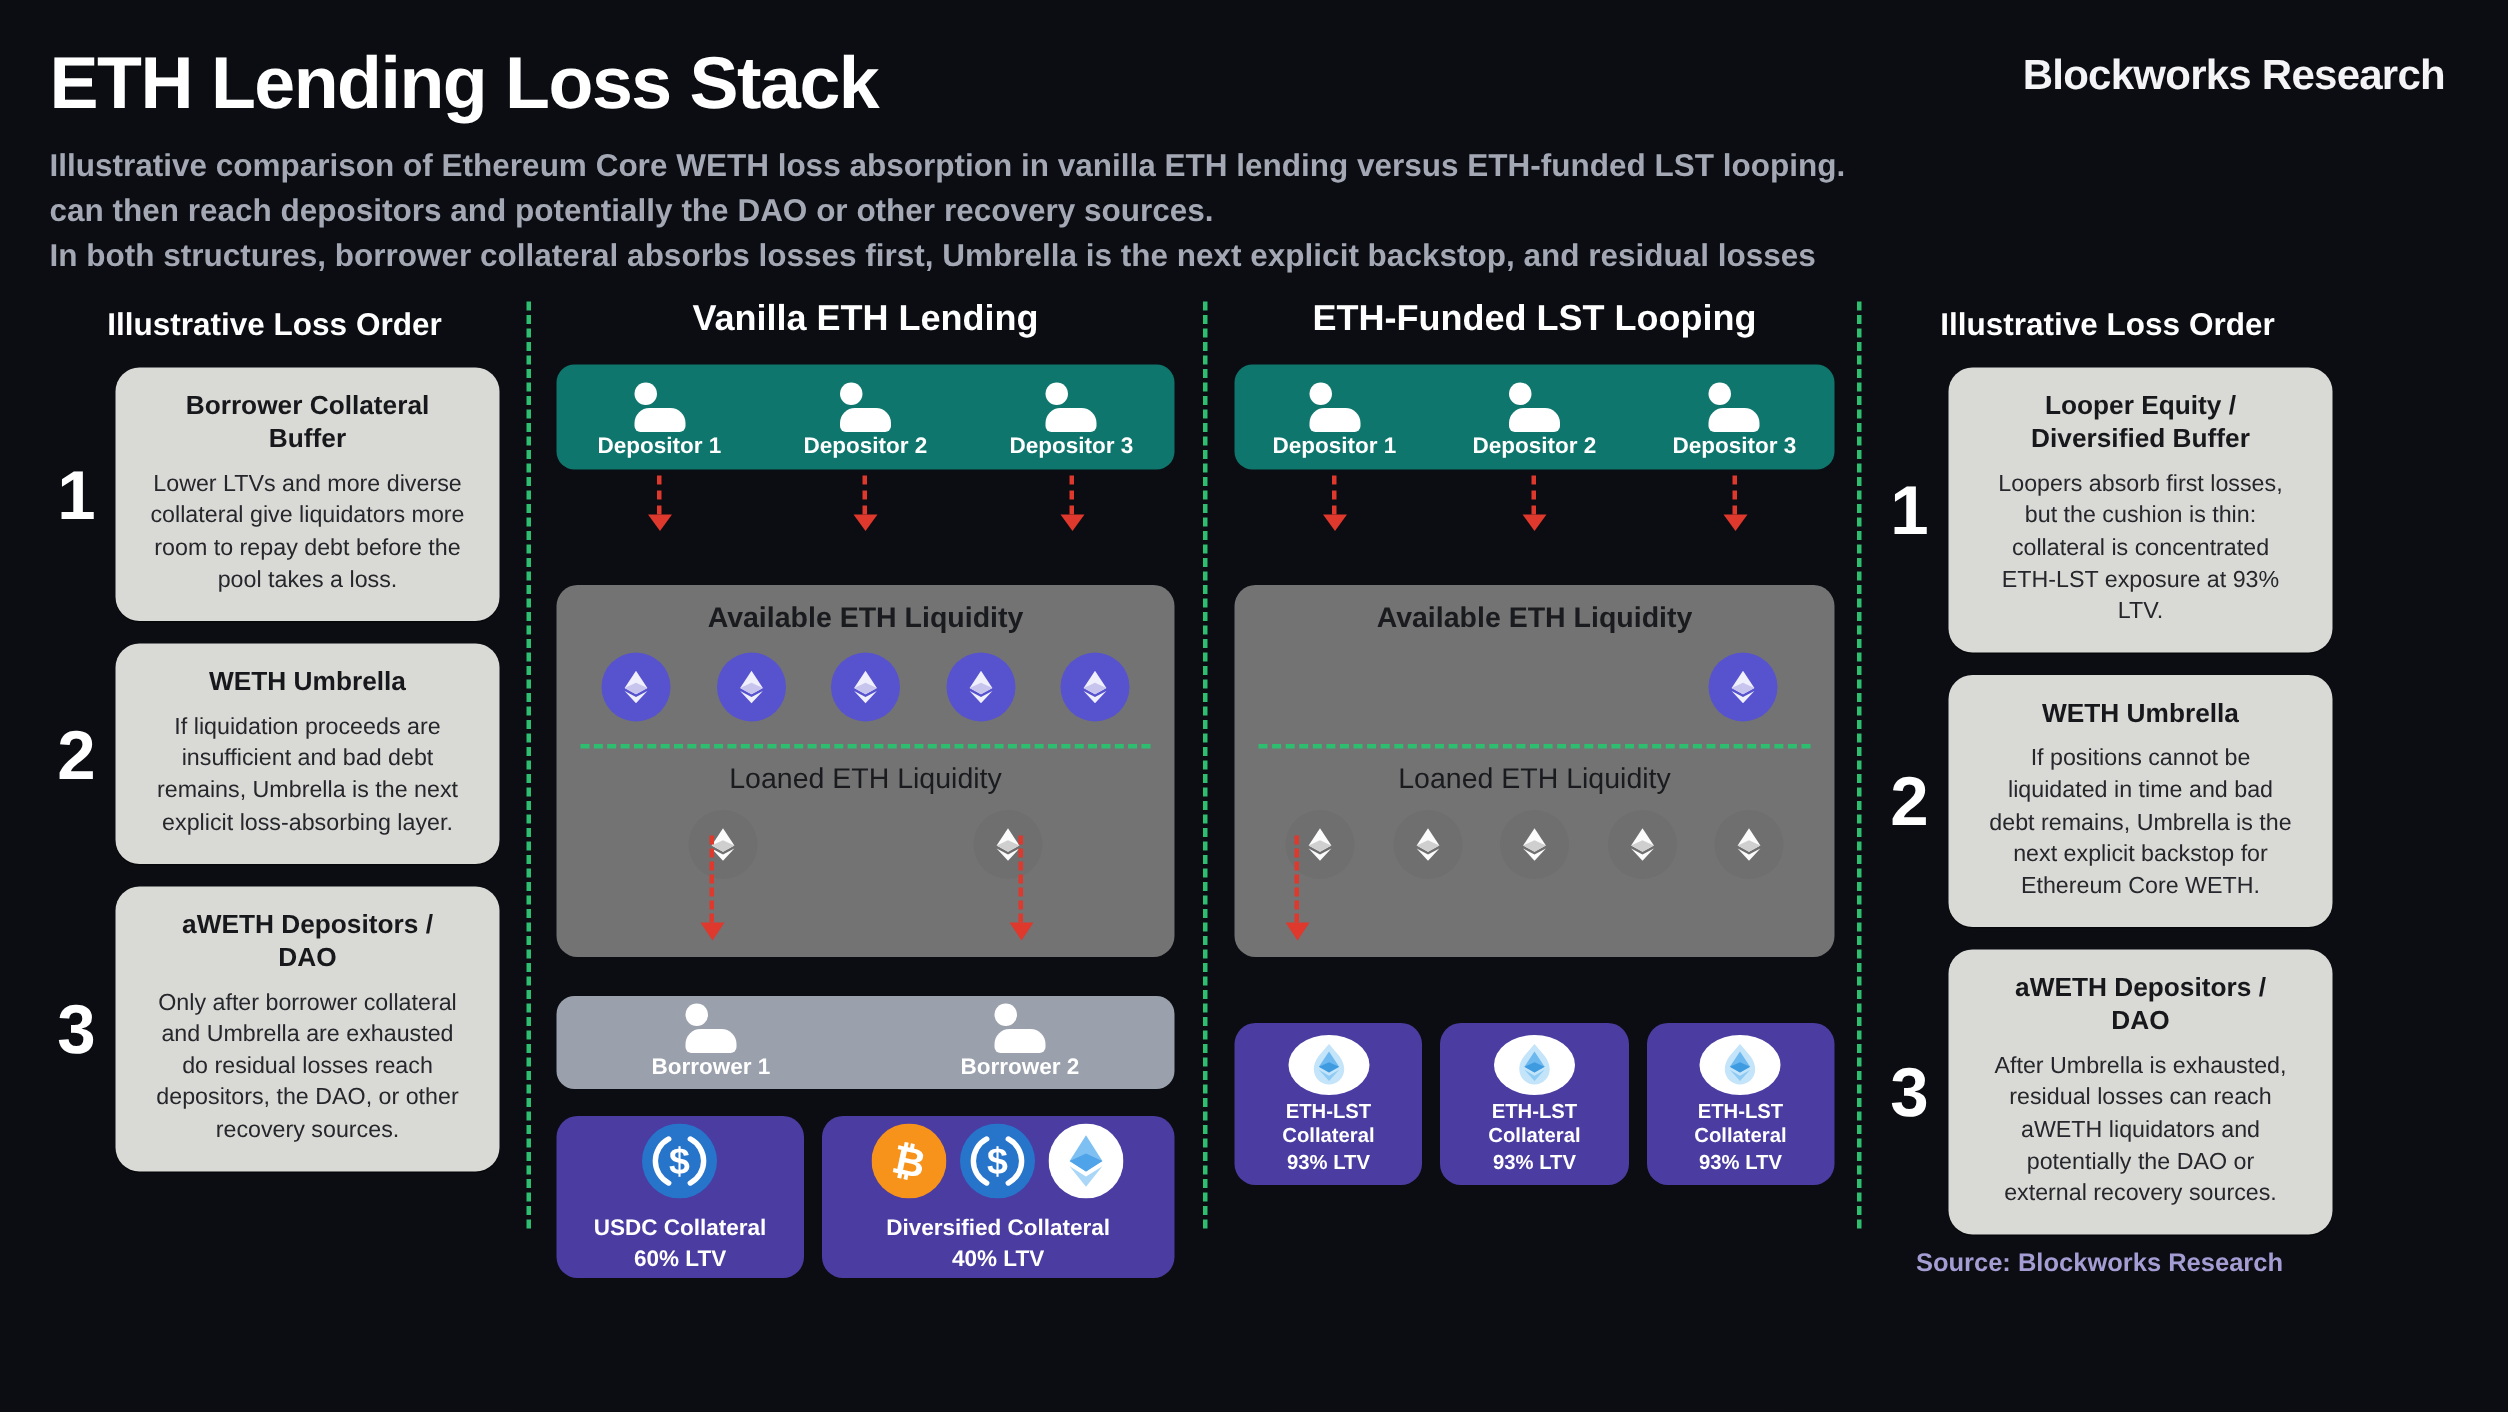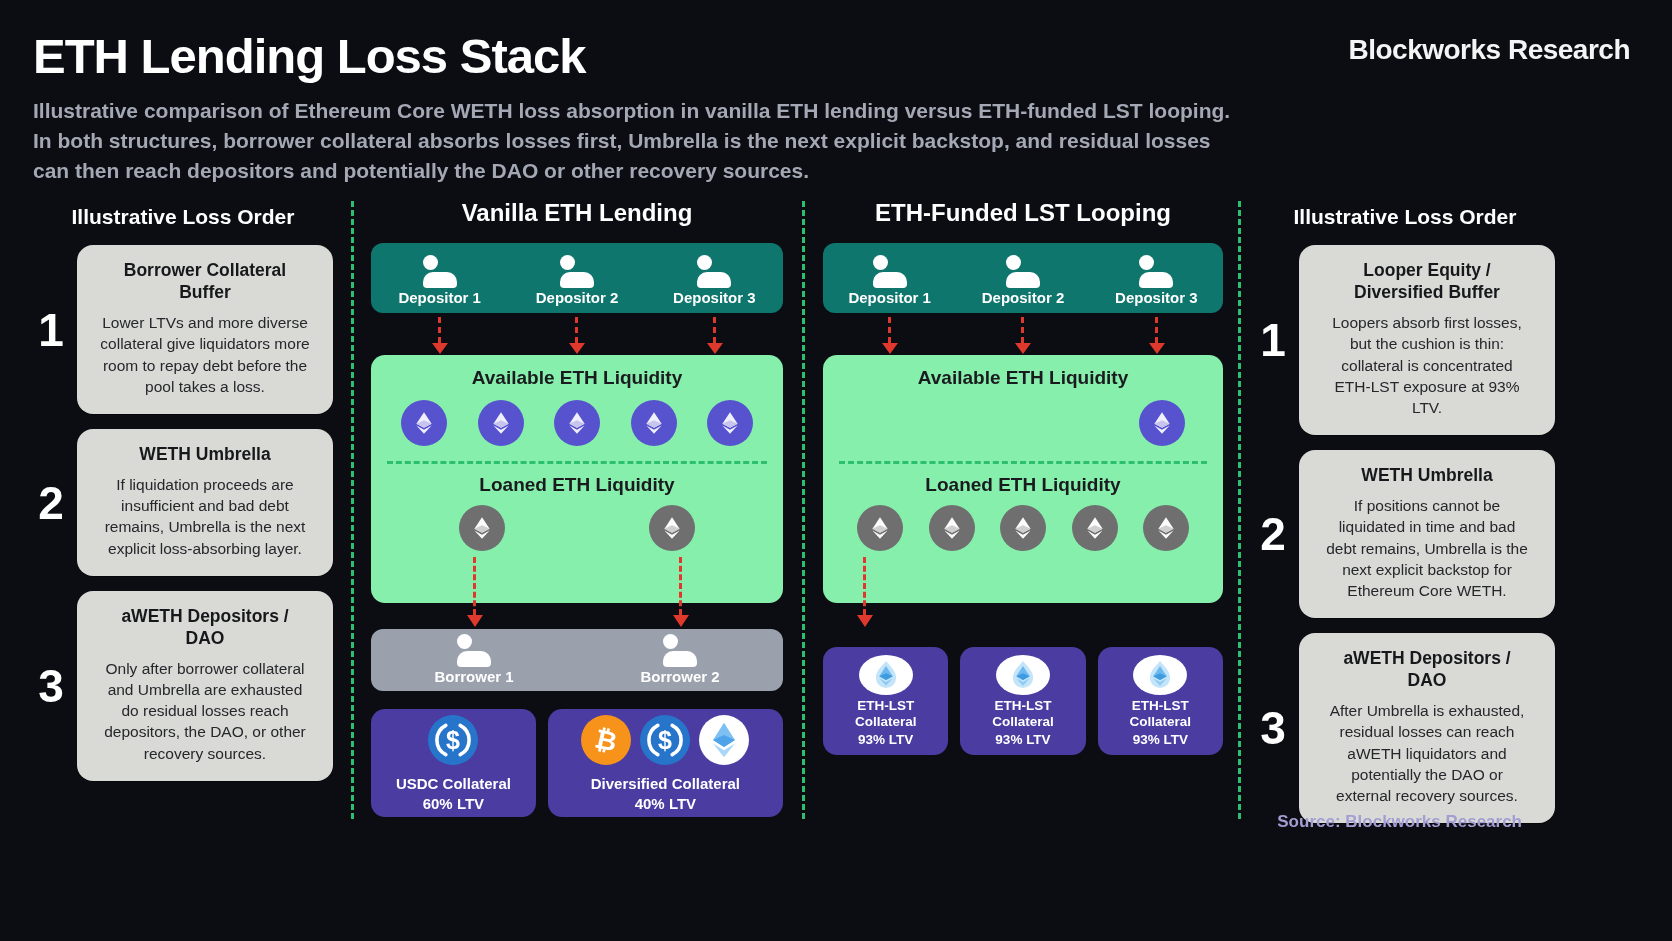--- a/index.html
+++ b/index.html
@@ -94,8 +94,8 @@
   <div class="brand">Blockworks Research</div>
   <div class="subtitle">
     <div>Illustrative comparison of Ethereum Core WETH loss absorption in vanilla ETH lending versus ETH-funded LST looping.</div>
+    <div>can then reach depositors and potentially the DAO or other recovery sources.</div>
     <div>In both structures, borrower collateral absorbs losses first, Umbrella is the next explicit backstop, and residual losses</div>
-    <div>can then reach depositors and potentially the DAO or other recovery sources.</div>
   </div>
 </div>
 

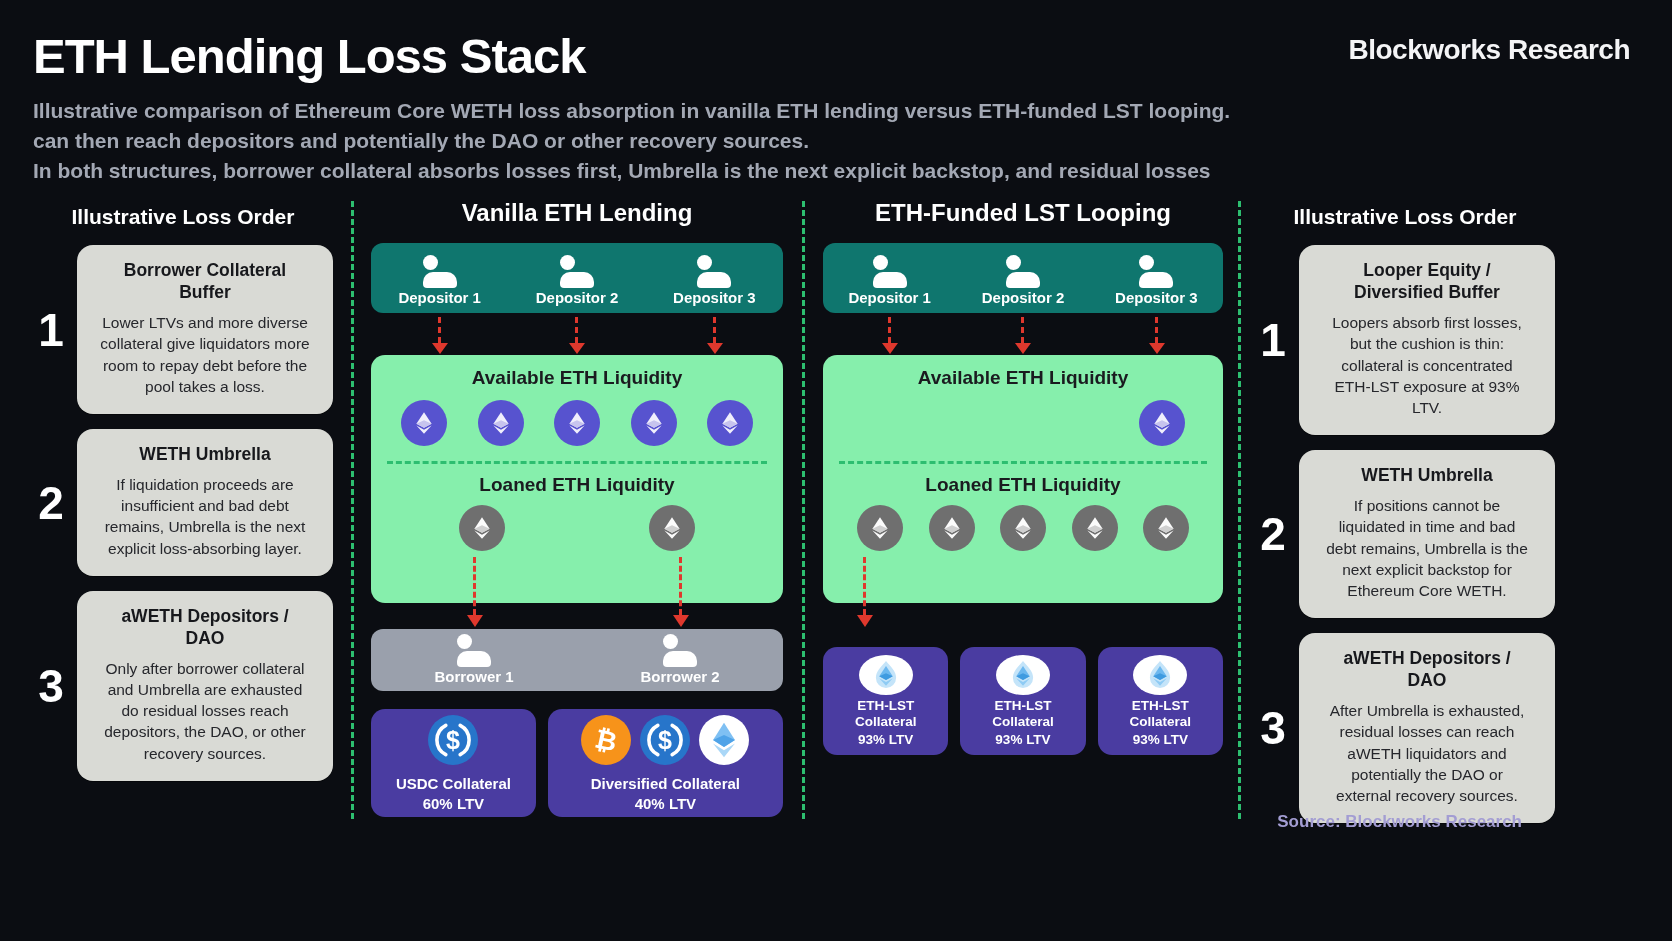--- a/index.html
+++ b/index.html
@@ -45,7 +45,7 @@
   .dash-arrow::after { content:""; position:absolute; left:-9px; top:26px;
     border:8px solid transparent; border-top:11px solid #df382d; }
 
-  .pool-box { background:#86efac; border-radius:14px; height:248px; padding:12px 16px; position:relative; }
+  .pool-box { background:#737373; border-radius:14px; height:248px; padding:12px 16px; position:relative;margin-top:35px; }
   .pool-title { font-size:19px; font-weight:700; color:#1a1b1f; text-align:center; height:24px; margin-bottom:6px; }
   .coin-row { height:52px; position:relative; }
   .coin-row.spread { display:flex; justify-content:space-between; padding:0 14px; align-items:center; }

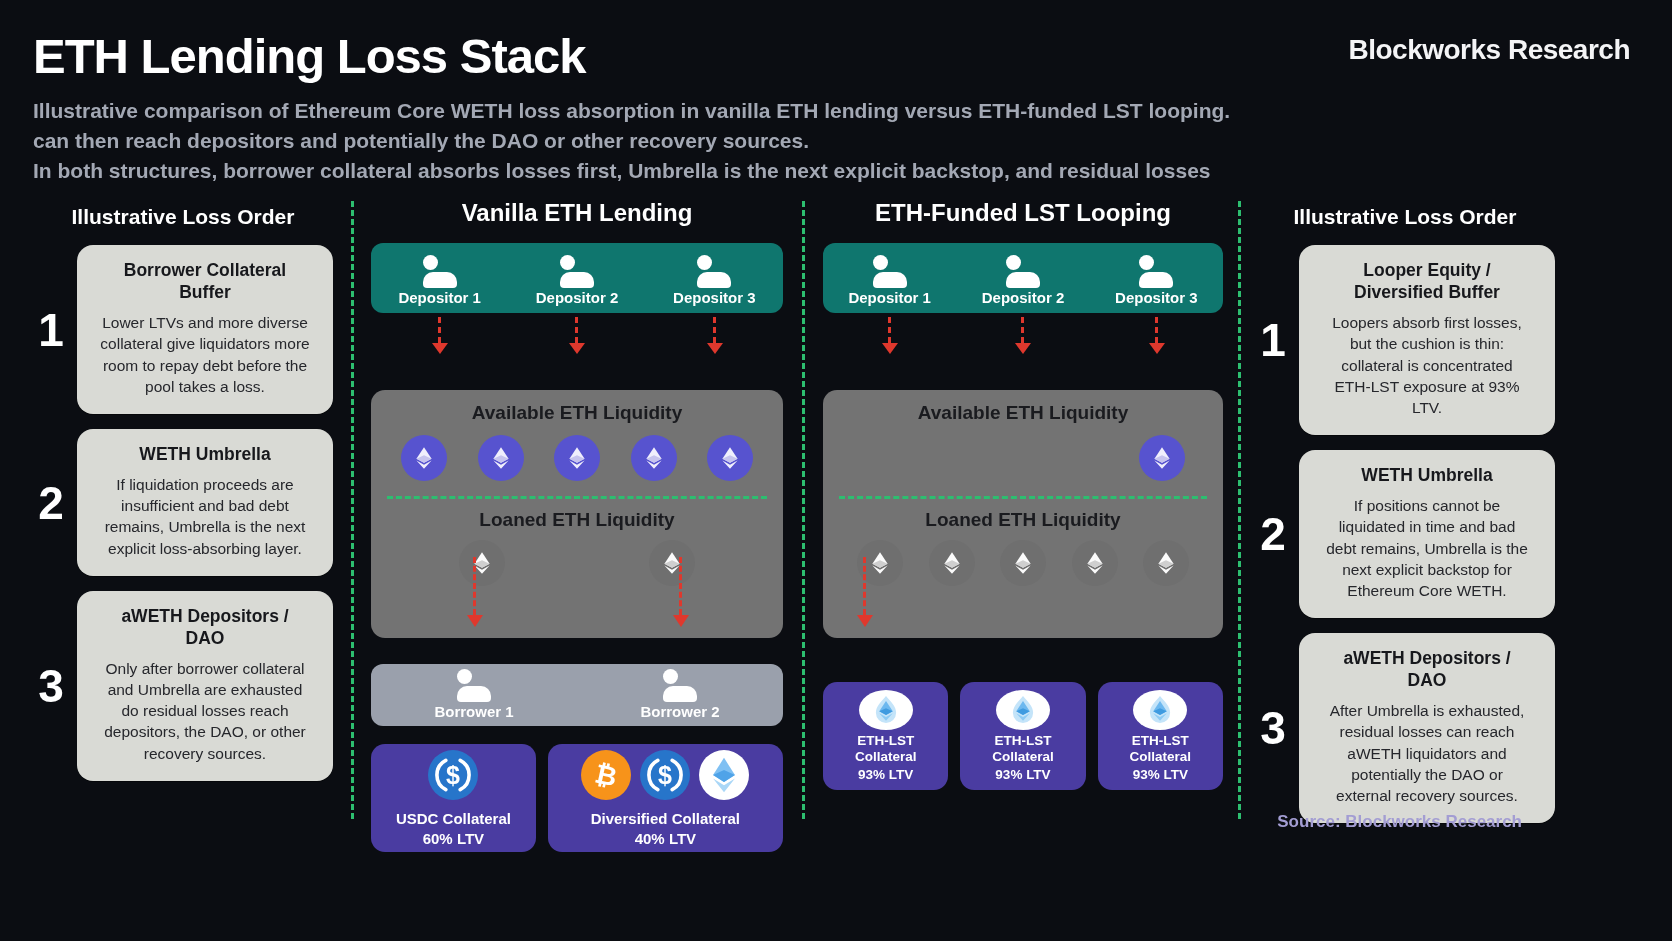--- a/index.html
+++ b/index.html
@@ -59,7 +59,7 @@
   .coin.pos1 { left:calc(25% - 23px); }
   .coin.pos2 { left:calc(75% - 23px); }
   .green-divider { border-top:3px dashed #2dbe70; margin:12px 0 10px; }
-  .loaned-title { font-size:19px; font-weight:700; color:#1a1b1f; text-align:center; height:22px; margin-bottom:6px; }
+  .loaned-title { font-size:19px; font-weight:400; color:#1a1b1f; text-align:center; height:22px; margin-bottom:6px; }
 
   .long-arrow { position:absolute; width:0; border-left:3px dashed #df382d; z-index:5; top:358px; height:58px; }
   .long-arrow::after { content:""; position:absolute; left:-9px; top:58px;

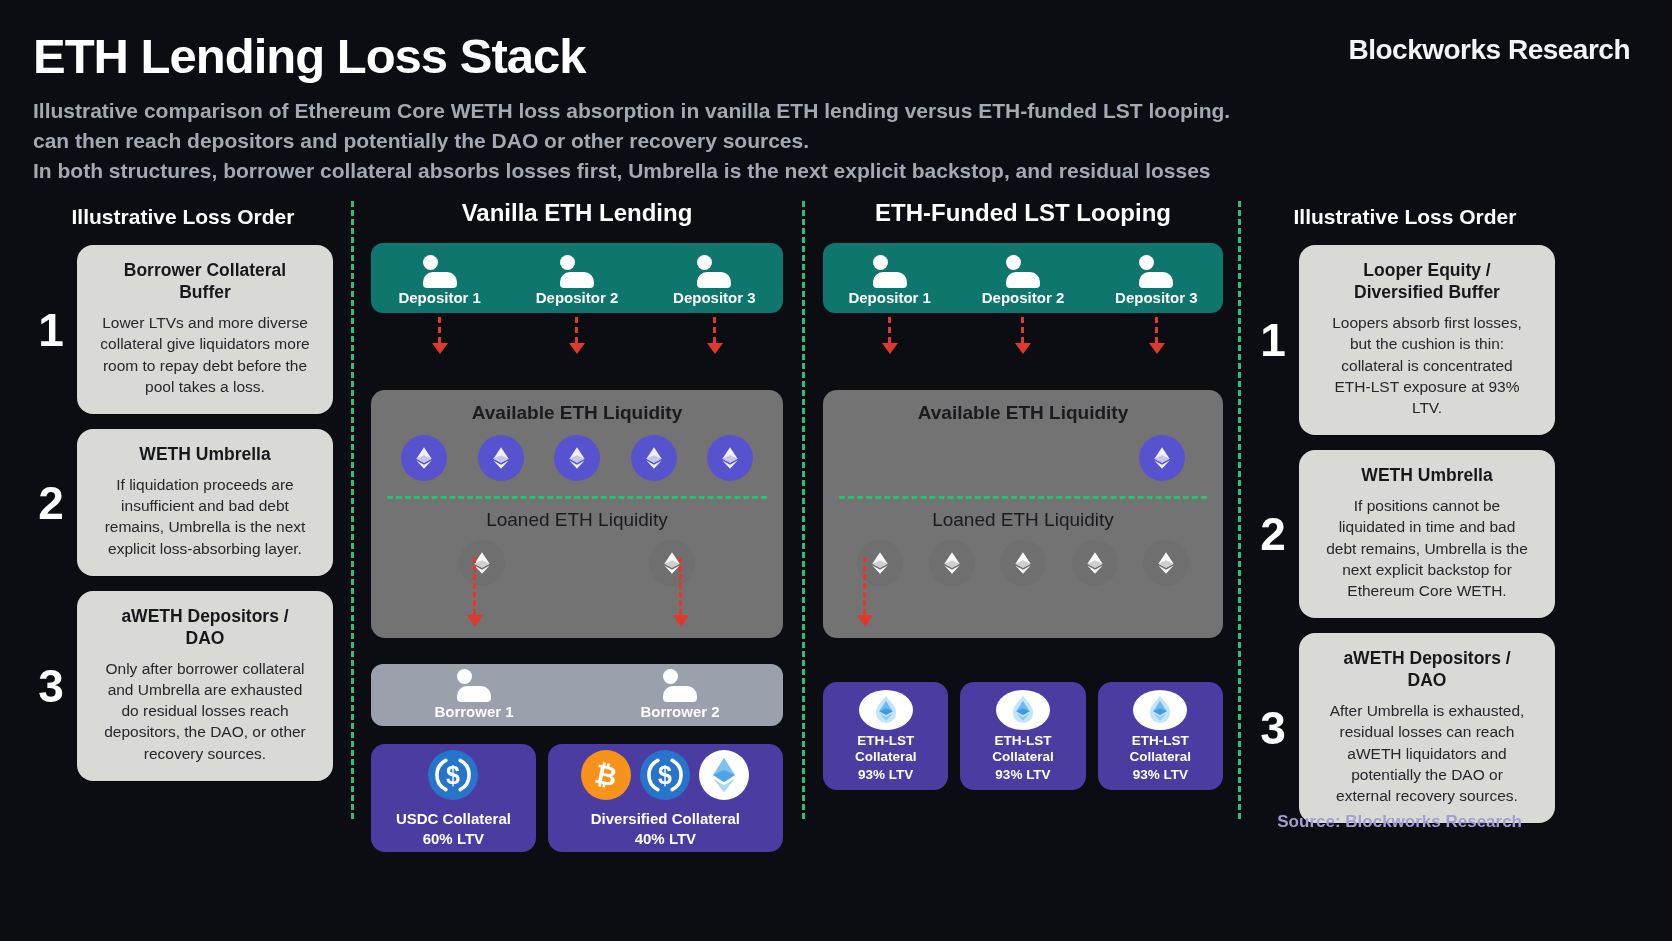--- a/index.html
+++ b/index.html
@@ -84,7 +84,7 @@
   .white-circle { width:54px; height:54px; border-radius:50%; background:#fff; display:flex; align-items:center; justify-content:center; }
 
   
-  .source { position:absolute; top:812px; right:150px; font-size:17px; font-weight:700; color:#a39dd3; }
+  .source { position:absolute; top:832px; right:150px; font-size:17px; font-weight:700; color:#a39dd3; }
 </style>
 </head>
 <body>

